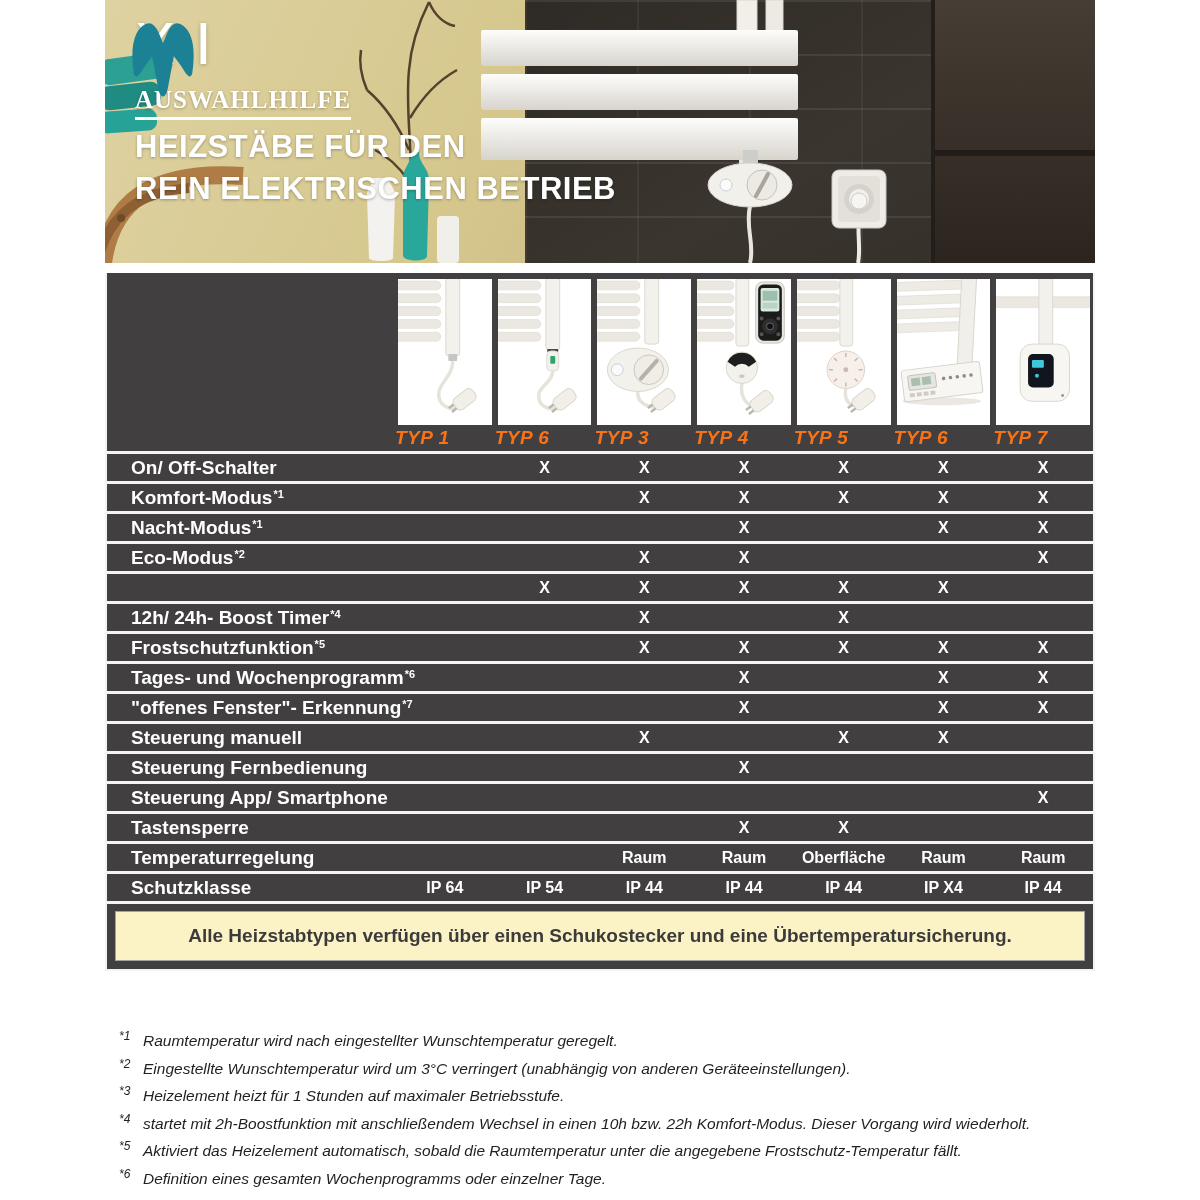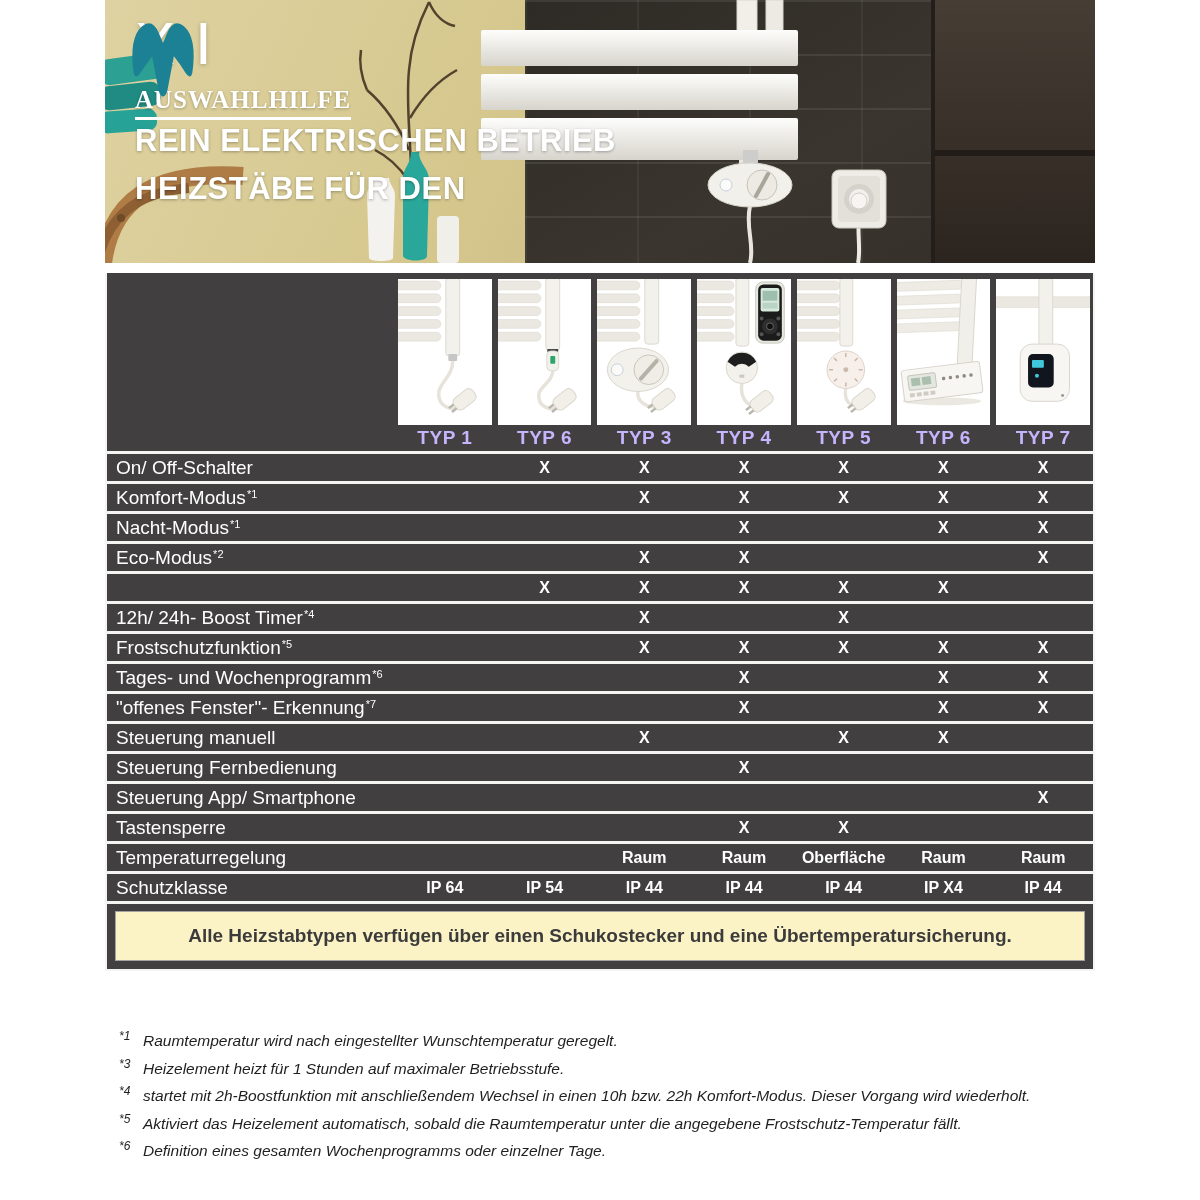--- a/index.html
+++ b/index.html
@@ -158,8 +158,8 @@
       <div>
         <span class="kicker">AUSWAHLHILFE</span>
       </div>
+      <div class="h-title">HEIZSTÄBE FÜR DEN</div>
       <div class="h-title" style="margin-top:0;">REIN ELEKTRISCHEN BETRIEB</div>
-      <div class="h-title">HEIZSTÄBE FÜR DEN</div>
     </div>
   </div>
 

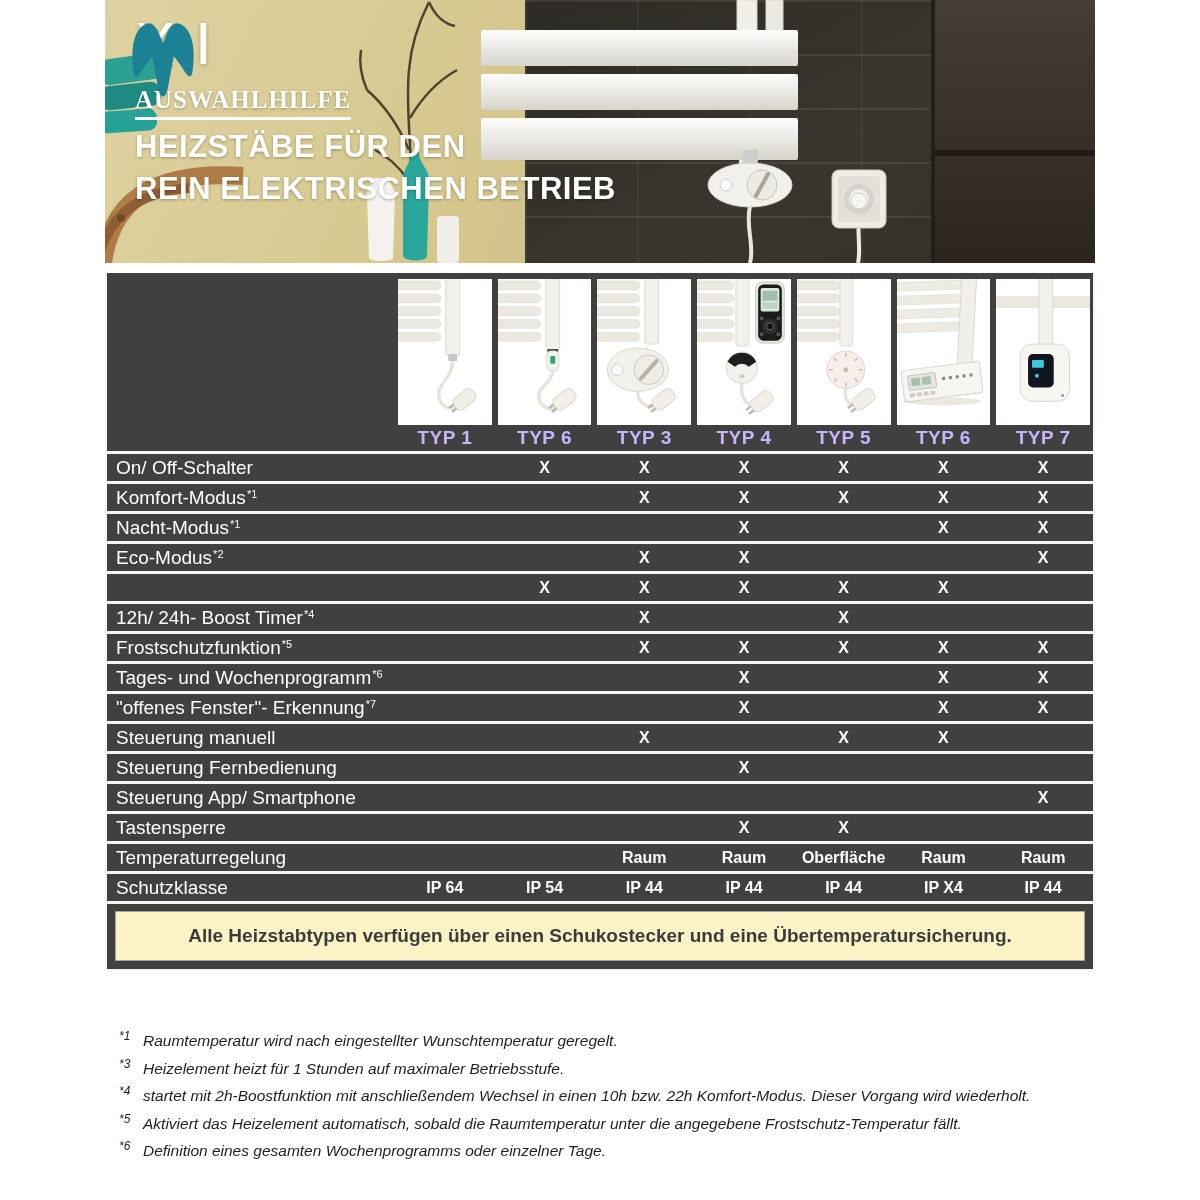--- a/index.html
+++ b/index.html
@@ -62,7 +62,7 @@
   .pcard{margin:0 3px;background:#fff;height:146px;overflow:hidden;}
   .pcard svg{width:100%;height:100%;display:block;}
   .typ-labels{height:26px;align-items:center;}
-  .typ-label{color:#c4b5fd;font-weight:bold;font-size:19px;text-align:center;letter-spacing:.5px;}
+  .typ-label{color:#f97316;font-weight:bold;font-size:19px;letter-spacing:.5px;font-style:italic;}
   .t-row{height:30px;border-top:3px solid var(--white-line);align-items:center;}
   .row-label{color:#fff;font-size:19px;padding-left:9px;white-space:nowrap;}
   .row-label .sup{font-size:11px;position:relative;top:-6px;margin-left:1px;}

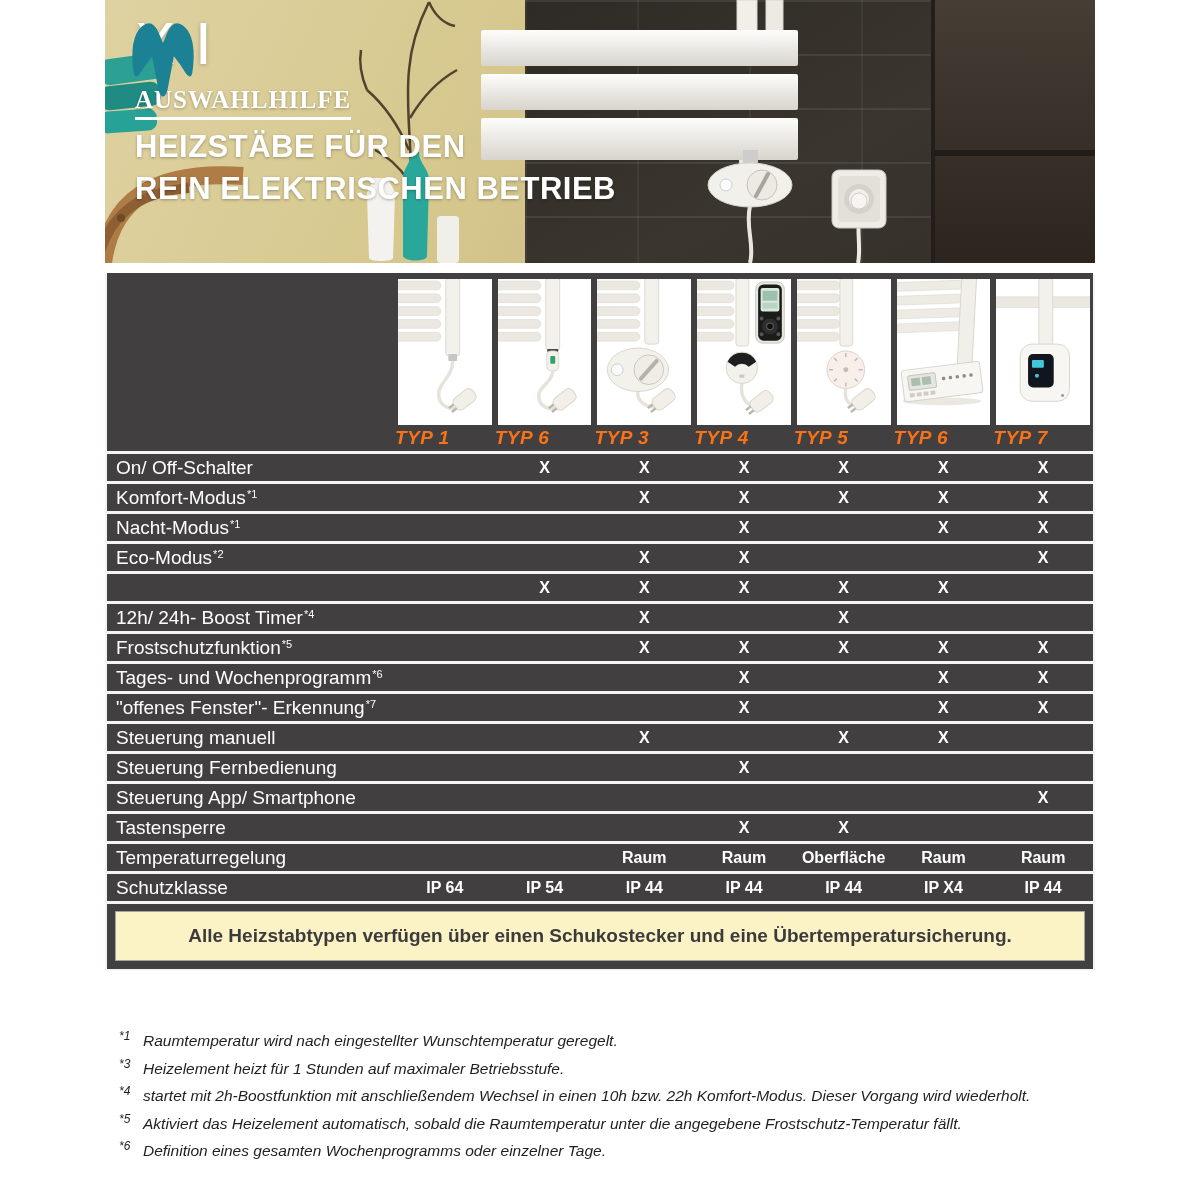--- a/index.html
+++ b/index.html
@@ -64,7 +64,7 @@
   .typ-labels{height:26px;align-items:center;}
   .typ-label{color:#f97316;font-weight:bold;font-size:19px;letter-spacing:.5px;font-style:italic;}
   .t-row{height:30px;border-top:3px solid var(--white-line);align-items:center;}
-  .row-label{color:#fff;font-size:19px;padding-left:9px;white-space:nowrap;}
+  .row-label{color:#fff;font-size:19px;padding-left:24px;white-space:nowrap;font-weight:bold;}
   .row-label .sup{font-size:11px;position:relative;top:-6px;margin-left:1px;}
   .val-cell{color:#fff;text-align:center;font-size:16px;font-weight:bold;}
   .note-wrap{border-top:3px solid var(--white-line);padding:7px 8px 8px 8px;}

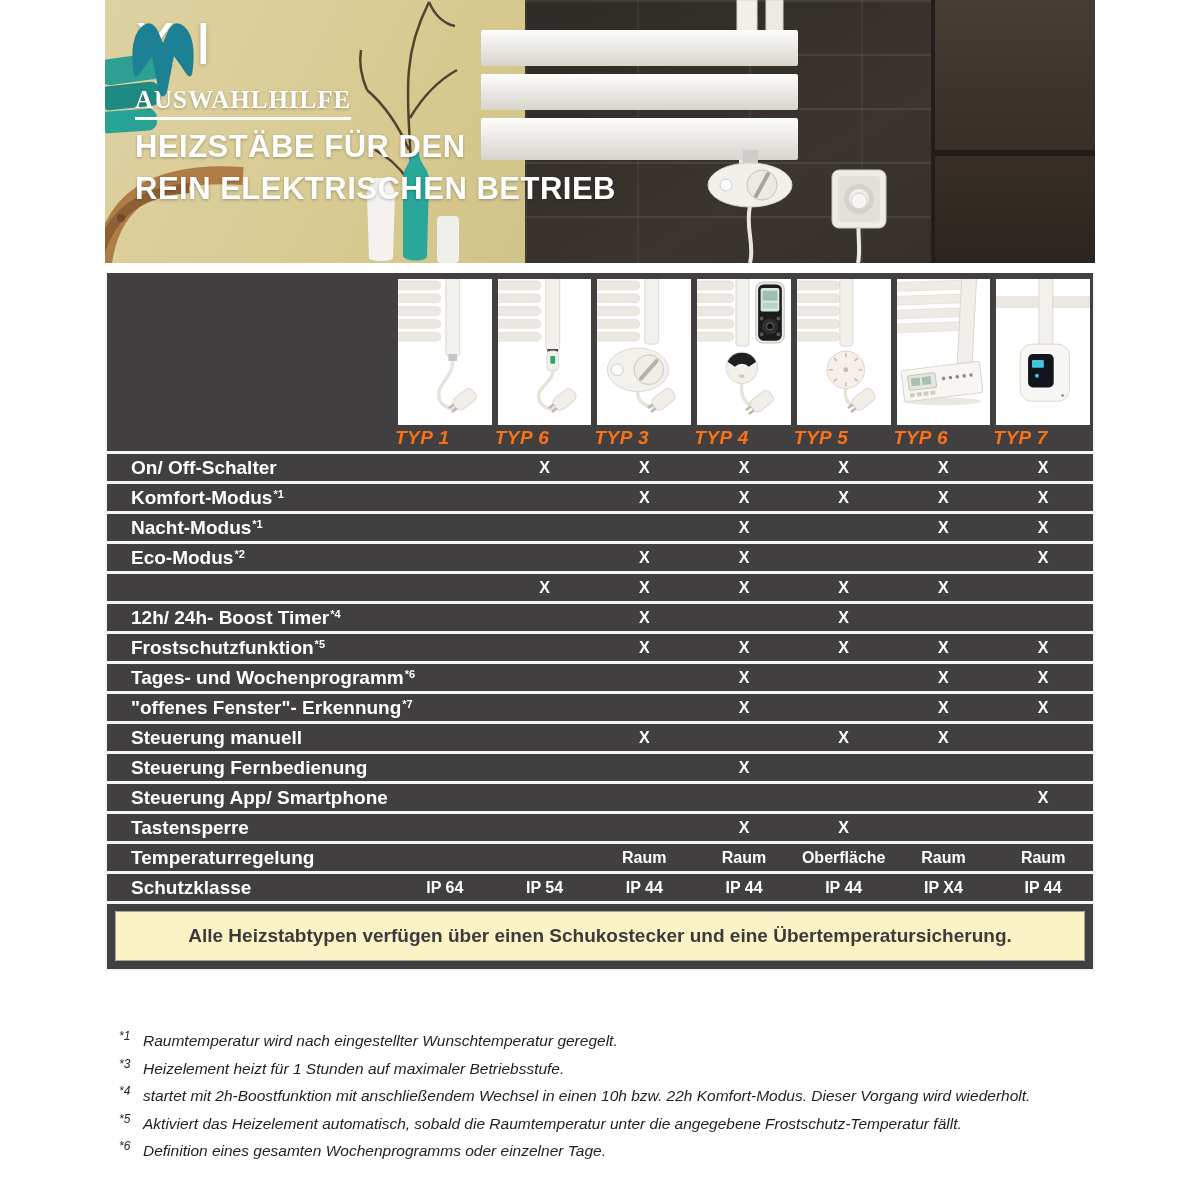--- a/index.html
+++ b/index.html
@@ -532,6 +532,7 @@
   <div class="footnotes">
   <div><span class="fn-m">*1</span><span class="fn-t">Raumtemperatur wird nach eingestellter Wunschtemperatur geregelt.</span></div>
 
+  <div><span class="fn-m">*2</span><span class="fn-t">Eingestellte Wunschtemperatur wird um 3°C verringert (unabhängig von anderen Geräteeinstellungen).</span></div>
 
   <div><span class="fn-m">*3</span><span class="fn-t">Heizelement heizt für 1 Stunden auf maximaler Betriebsstufe.</span></div>
 

